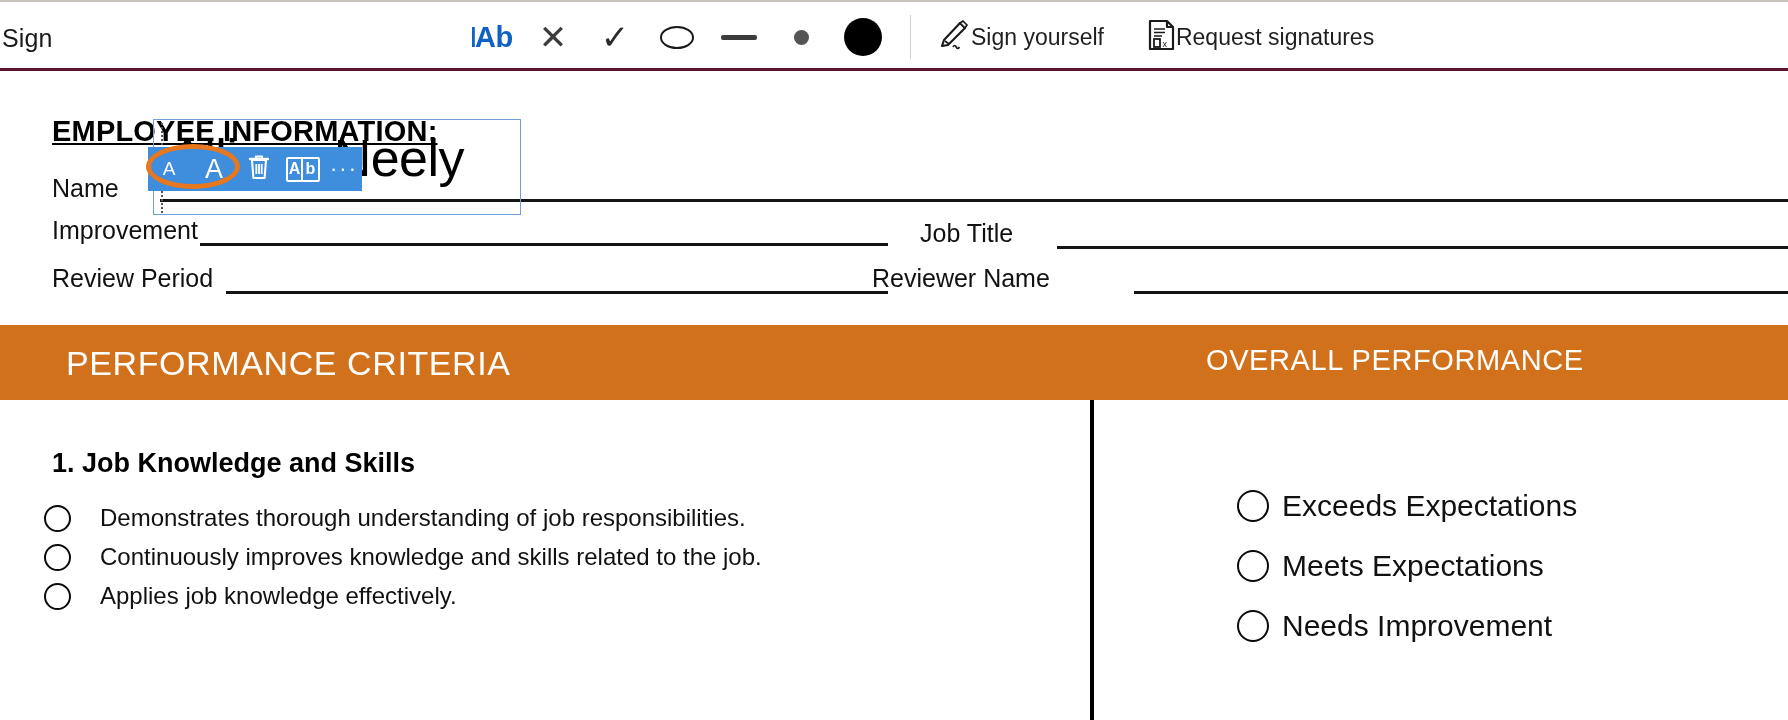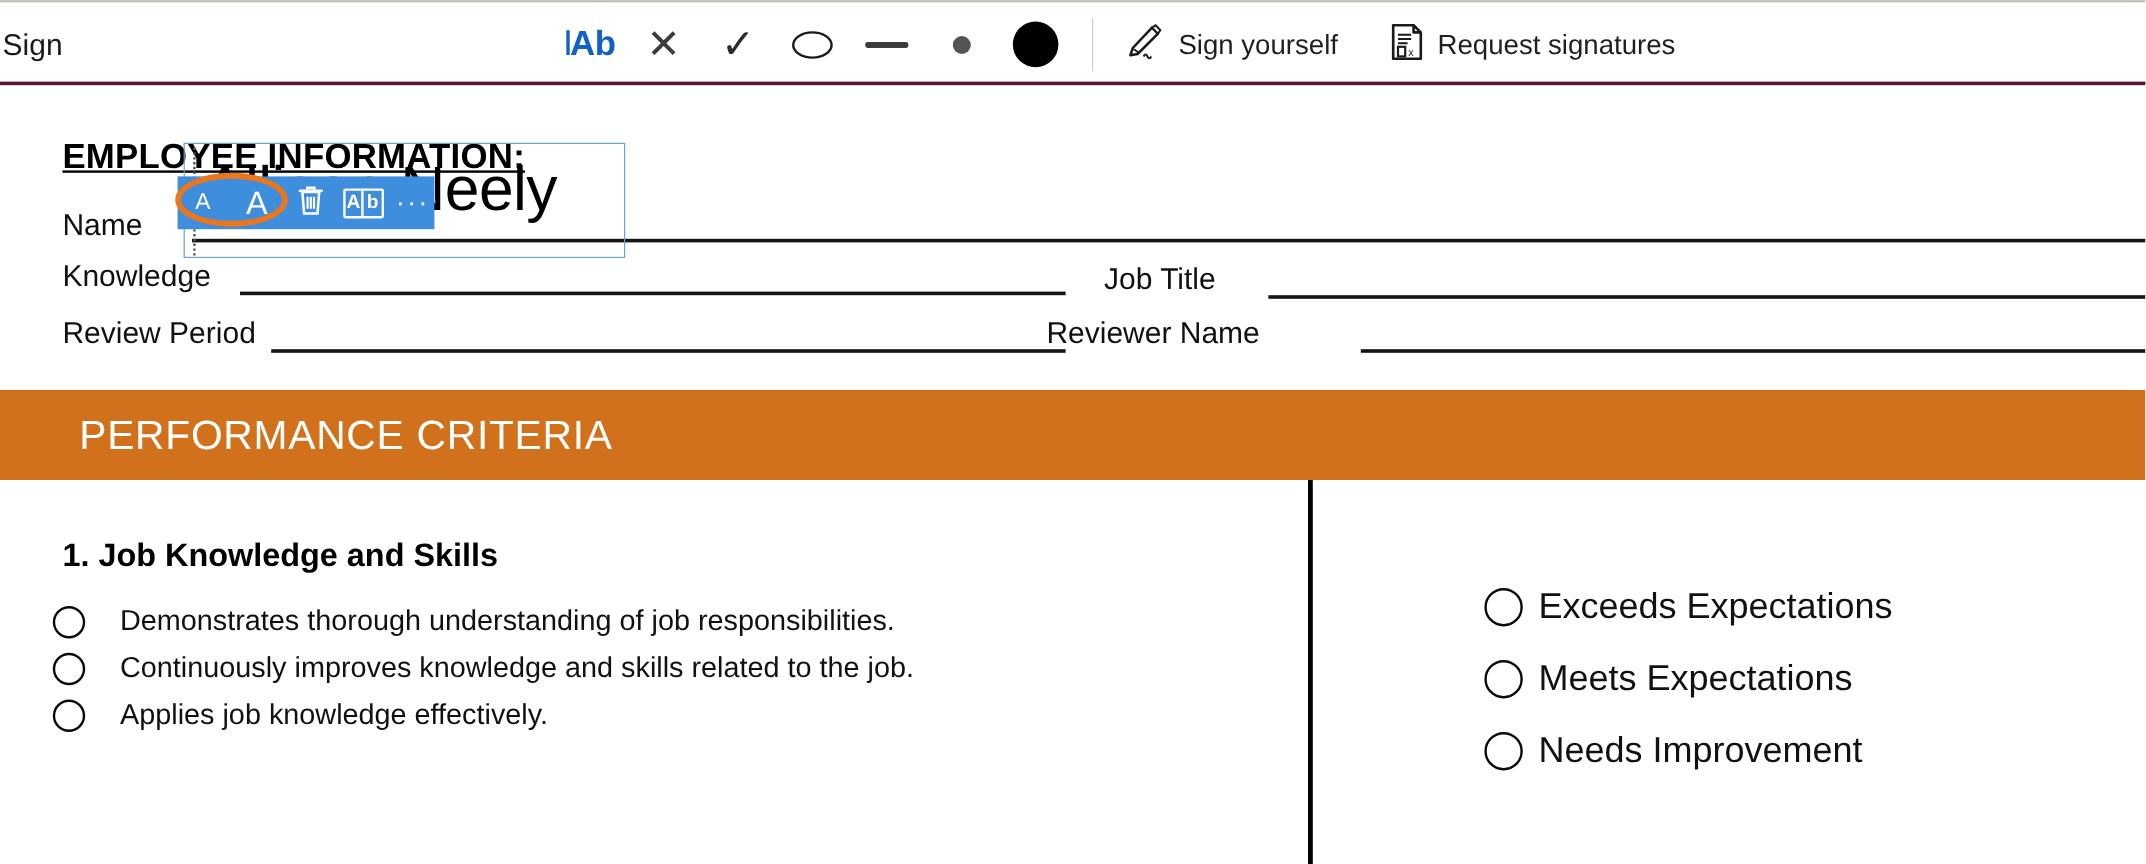--- a/index.html
+++ b/index.html
@@ -130,7 +130,6 @@
   .tool-action {
     display: flex;
     align-items: center;
-    gap: 11px;
     padding: 6px 10px;
     cursor: pointer;
     white-space: nowrap;

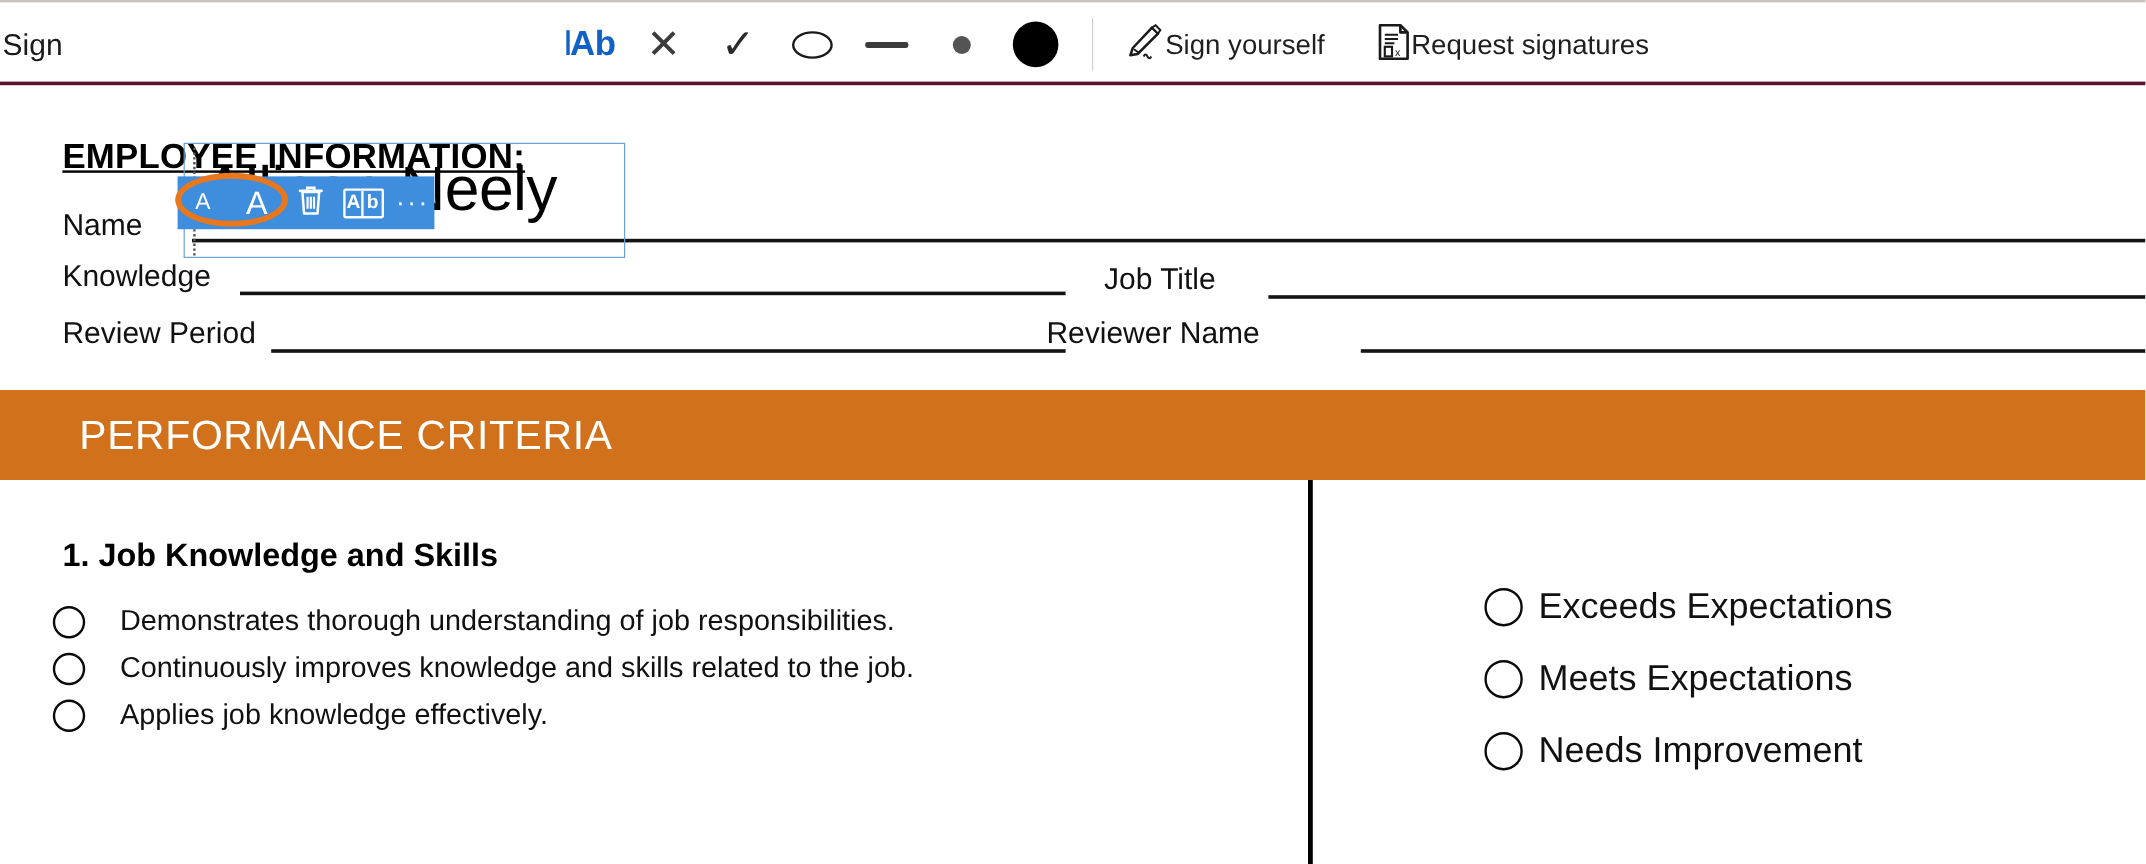--- a/index.html
+++ b/index.html
@@ -458,7 +458,7 @@
     <div class="field-label" style="left:52px; top:103px;">Name</div>
     <div class="field-rule" style="left:160px; top:128px; width:1628px;"></div>
 
-    <div class="field-label" style="left:52px; top:145px;">Knowledge</div>
+    <div class="field-label" style="left:52px; top:145px;">Improvement</div>
     <div class="field-rule" style="left:200px; top:172px; width:688px;"></div>
 
     <div class="field-label" style="left:920px; top:148px;">Job Title</div>

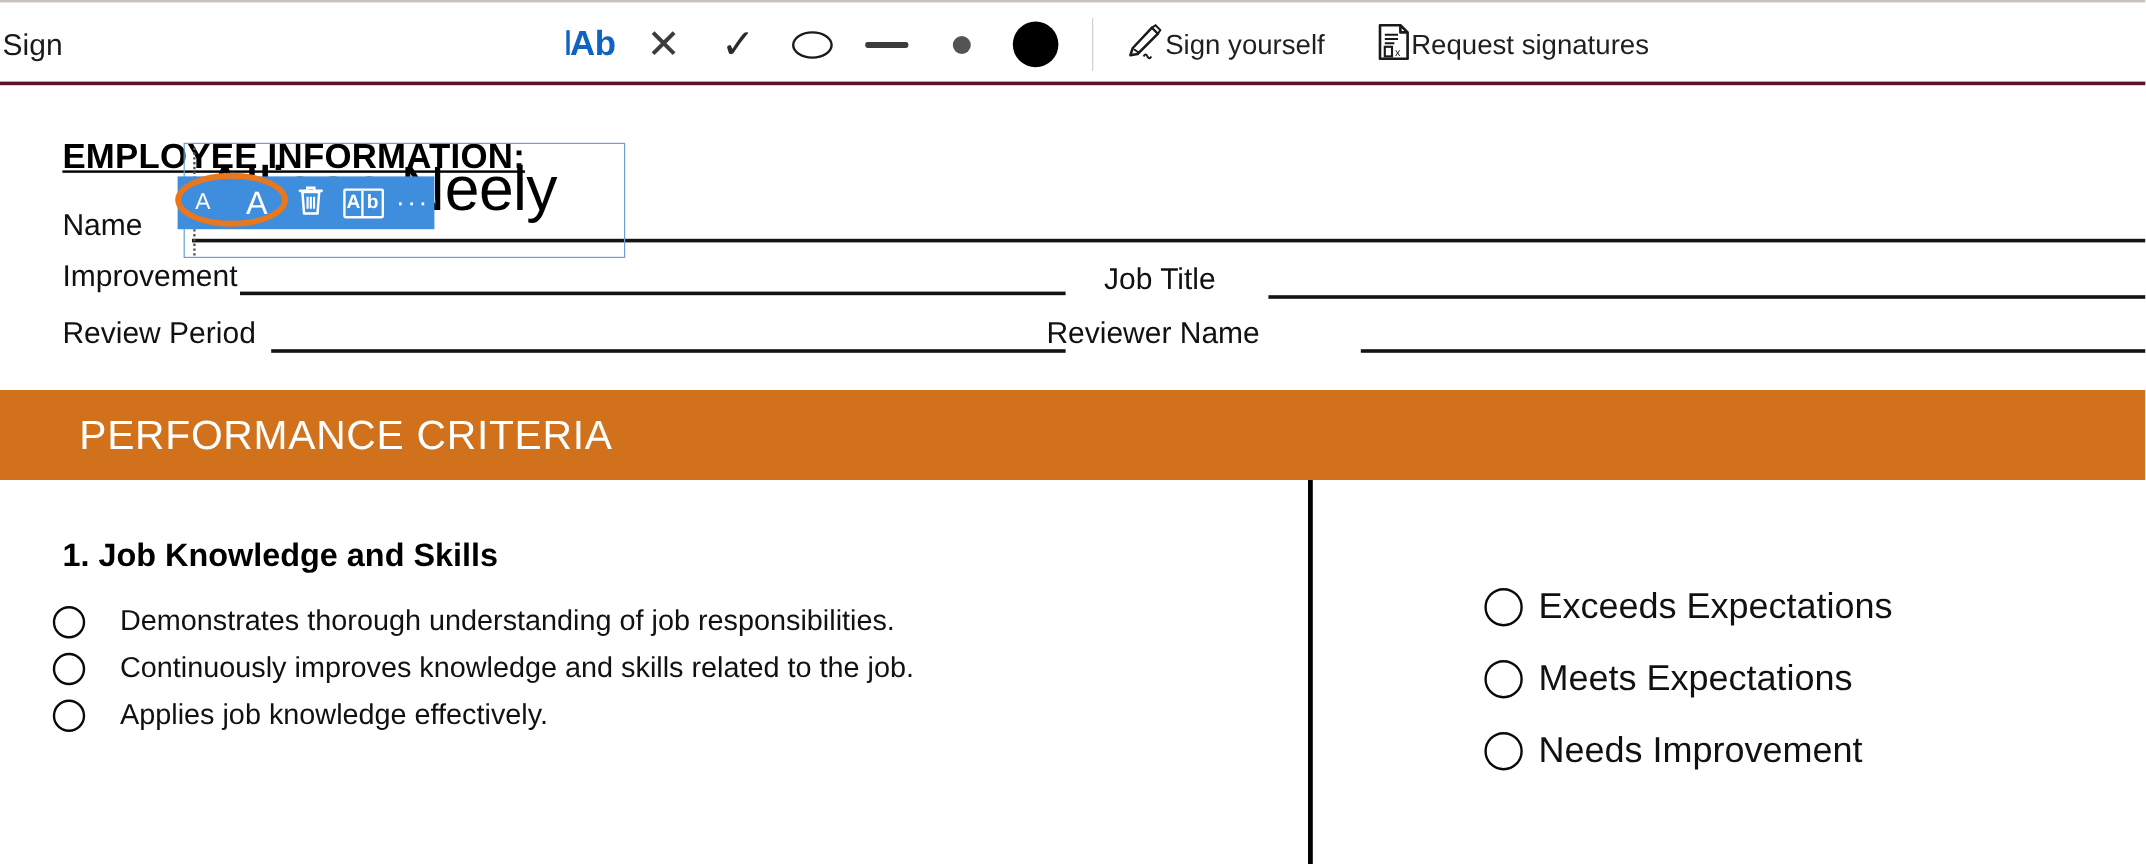--- a/index.html
+++ b/index.html
@@ -513,6 +513,7 @@
 
     <div id="banner">
       <div id="banner-left">PERFORMANCE CRITERIA</div>
+      <div id="banner-right">OVERALL PERFORMANCE</div>
     </div>
 
     <div id="divider-vert"></div>

